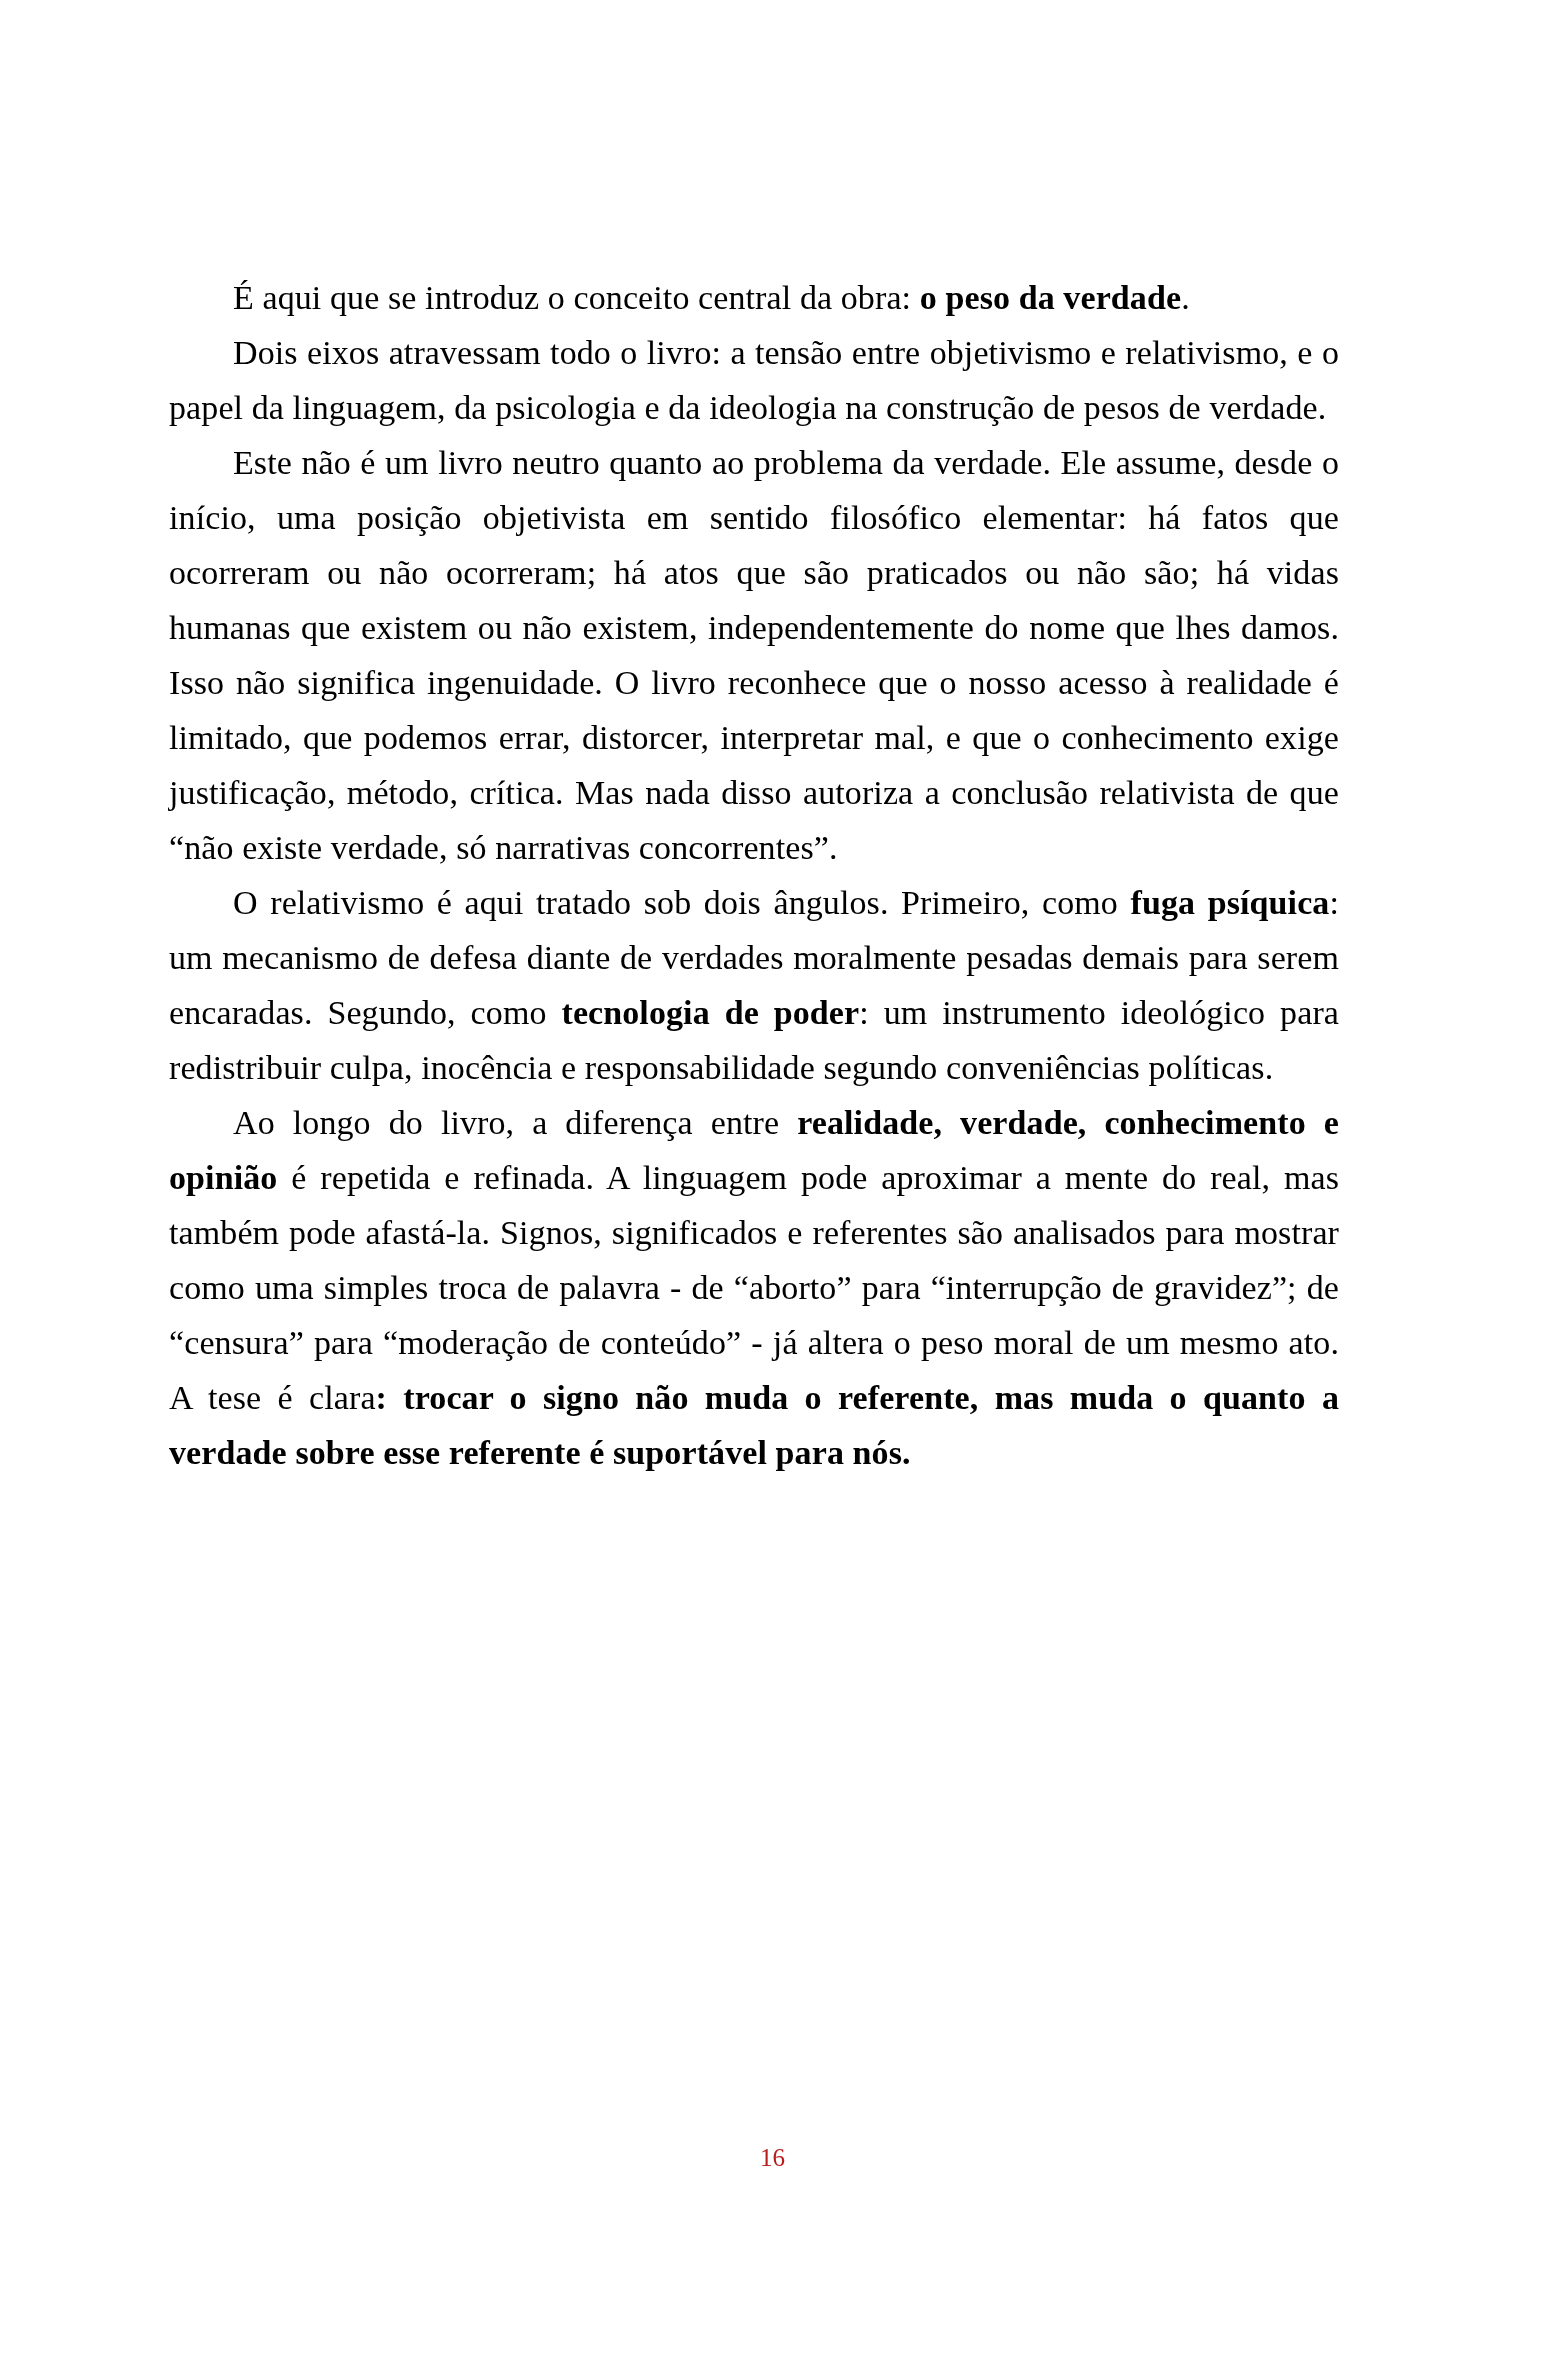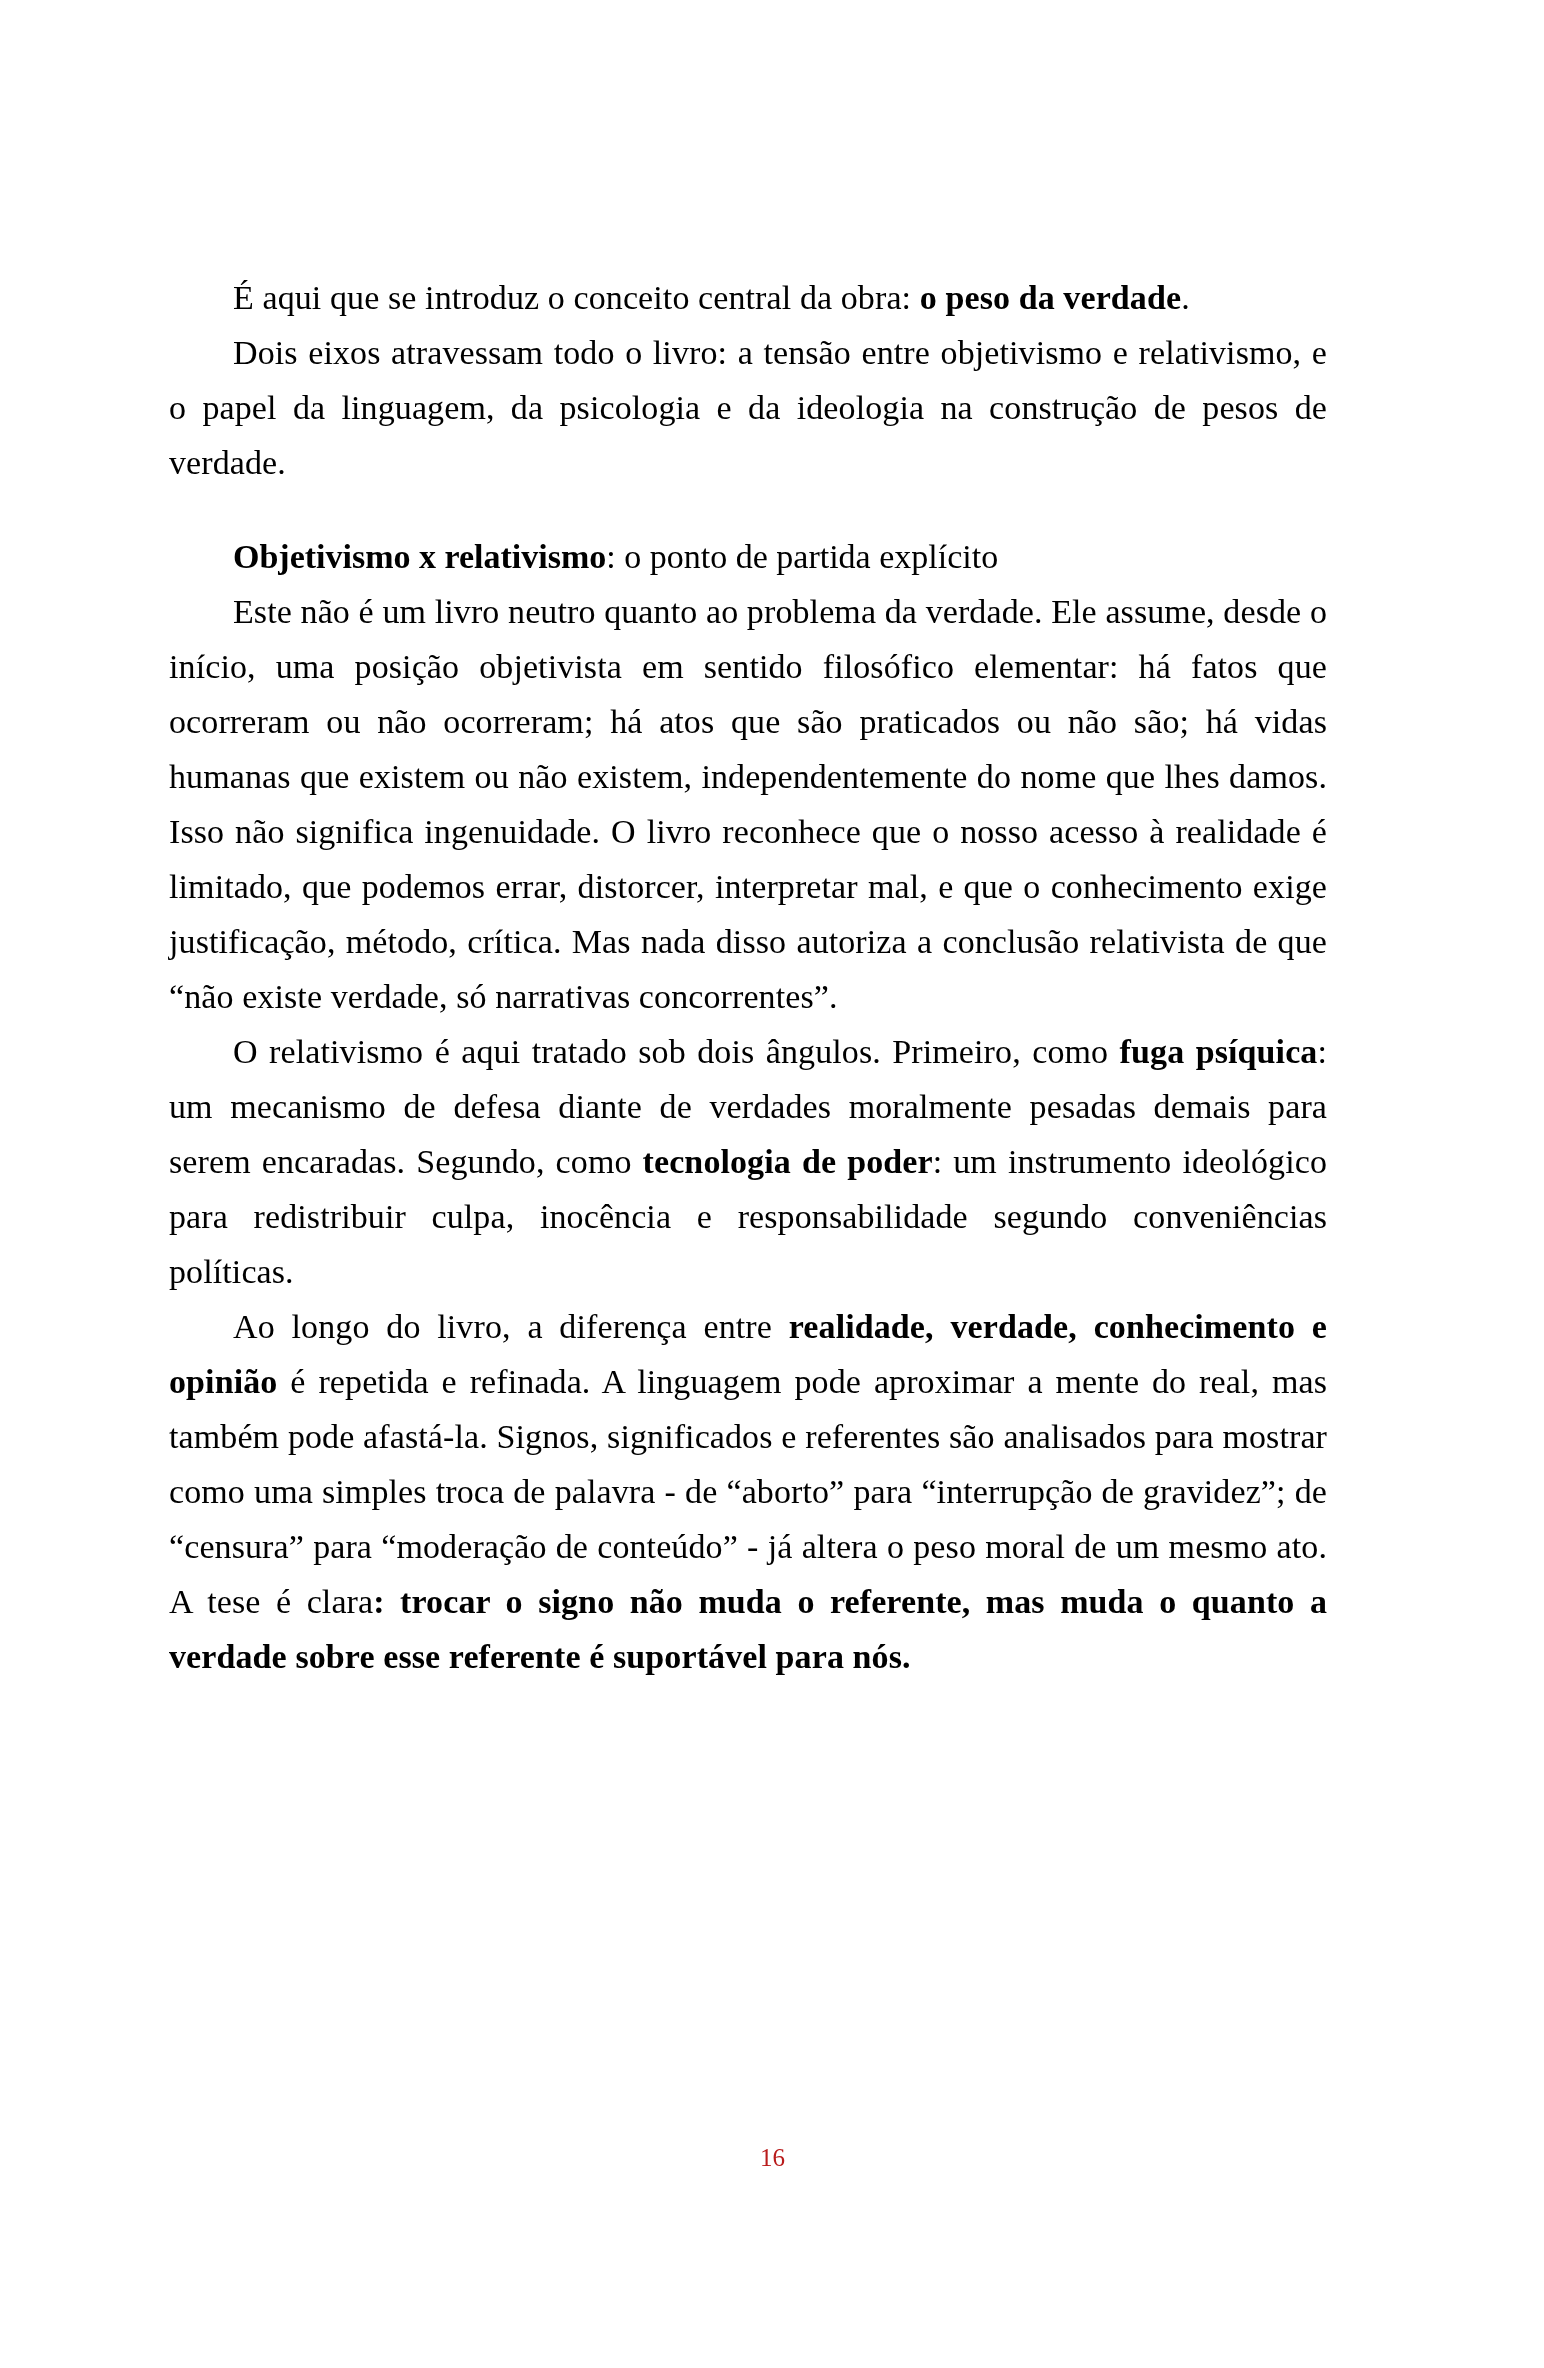--- a/index.html
+++ b/index.html
@@ -36,7 +36,7 @@
   }
 
   p.body-par {
-    margin: 0 12px 0 0;
+    margin: 0 0 0 0;
     font-size: 34px;
     line-height: 55px;
     text-align: justify;

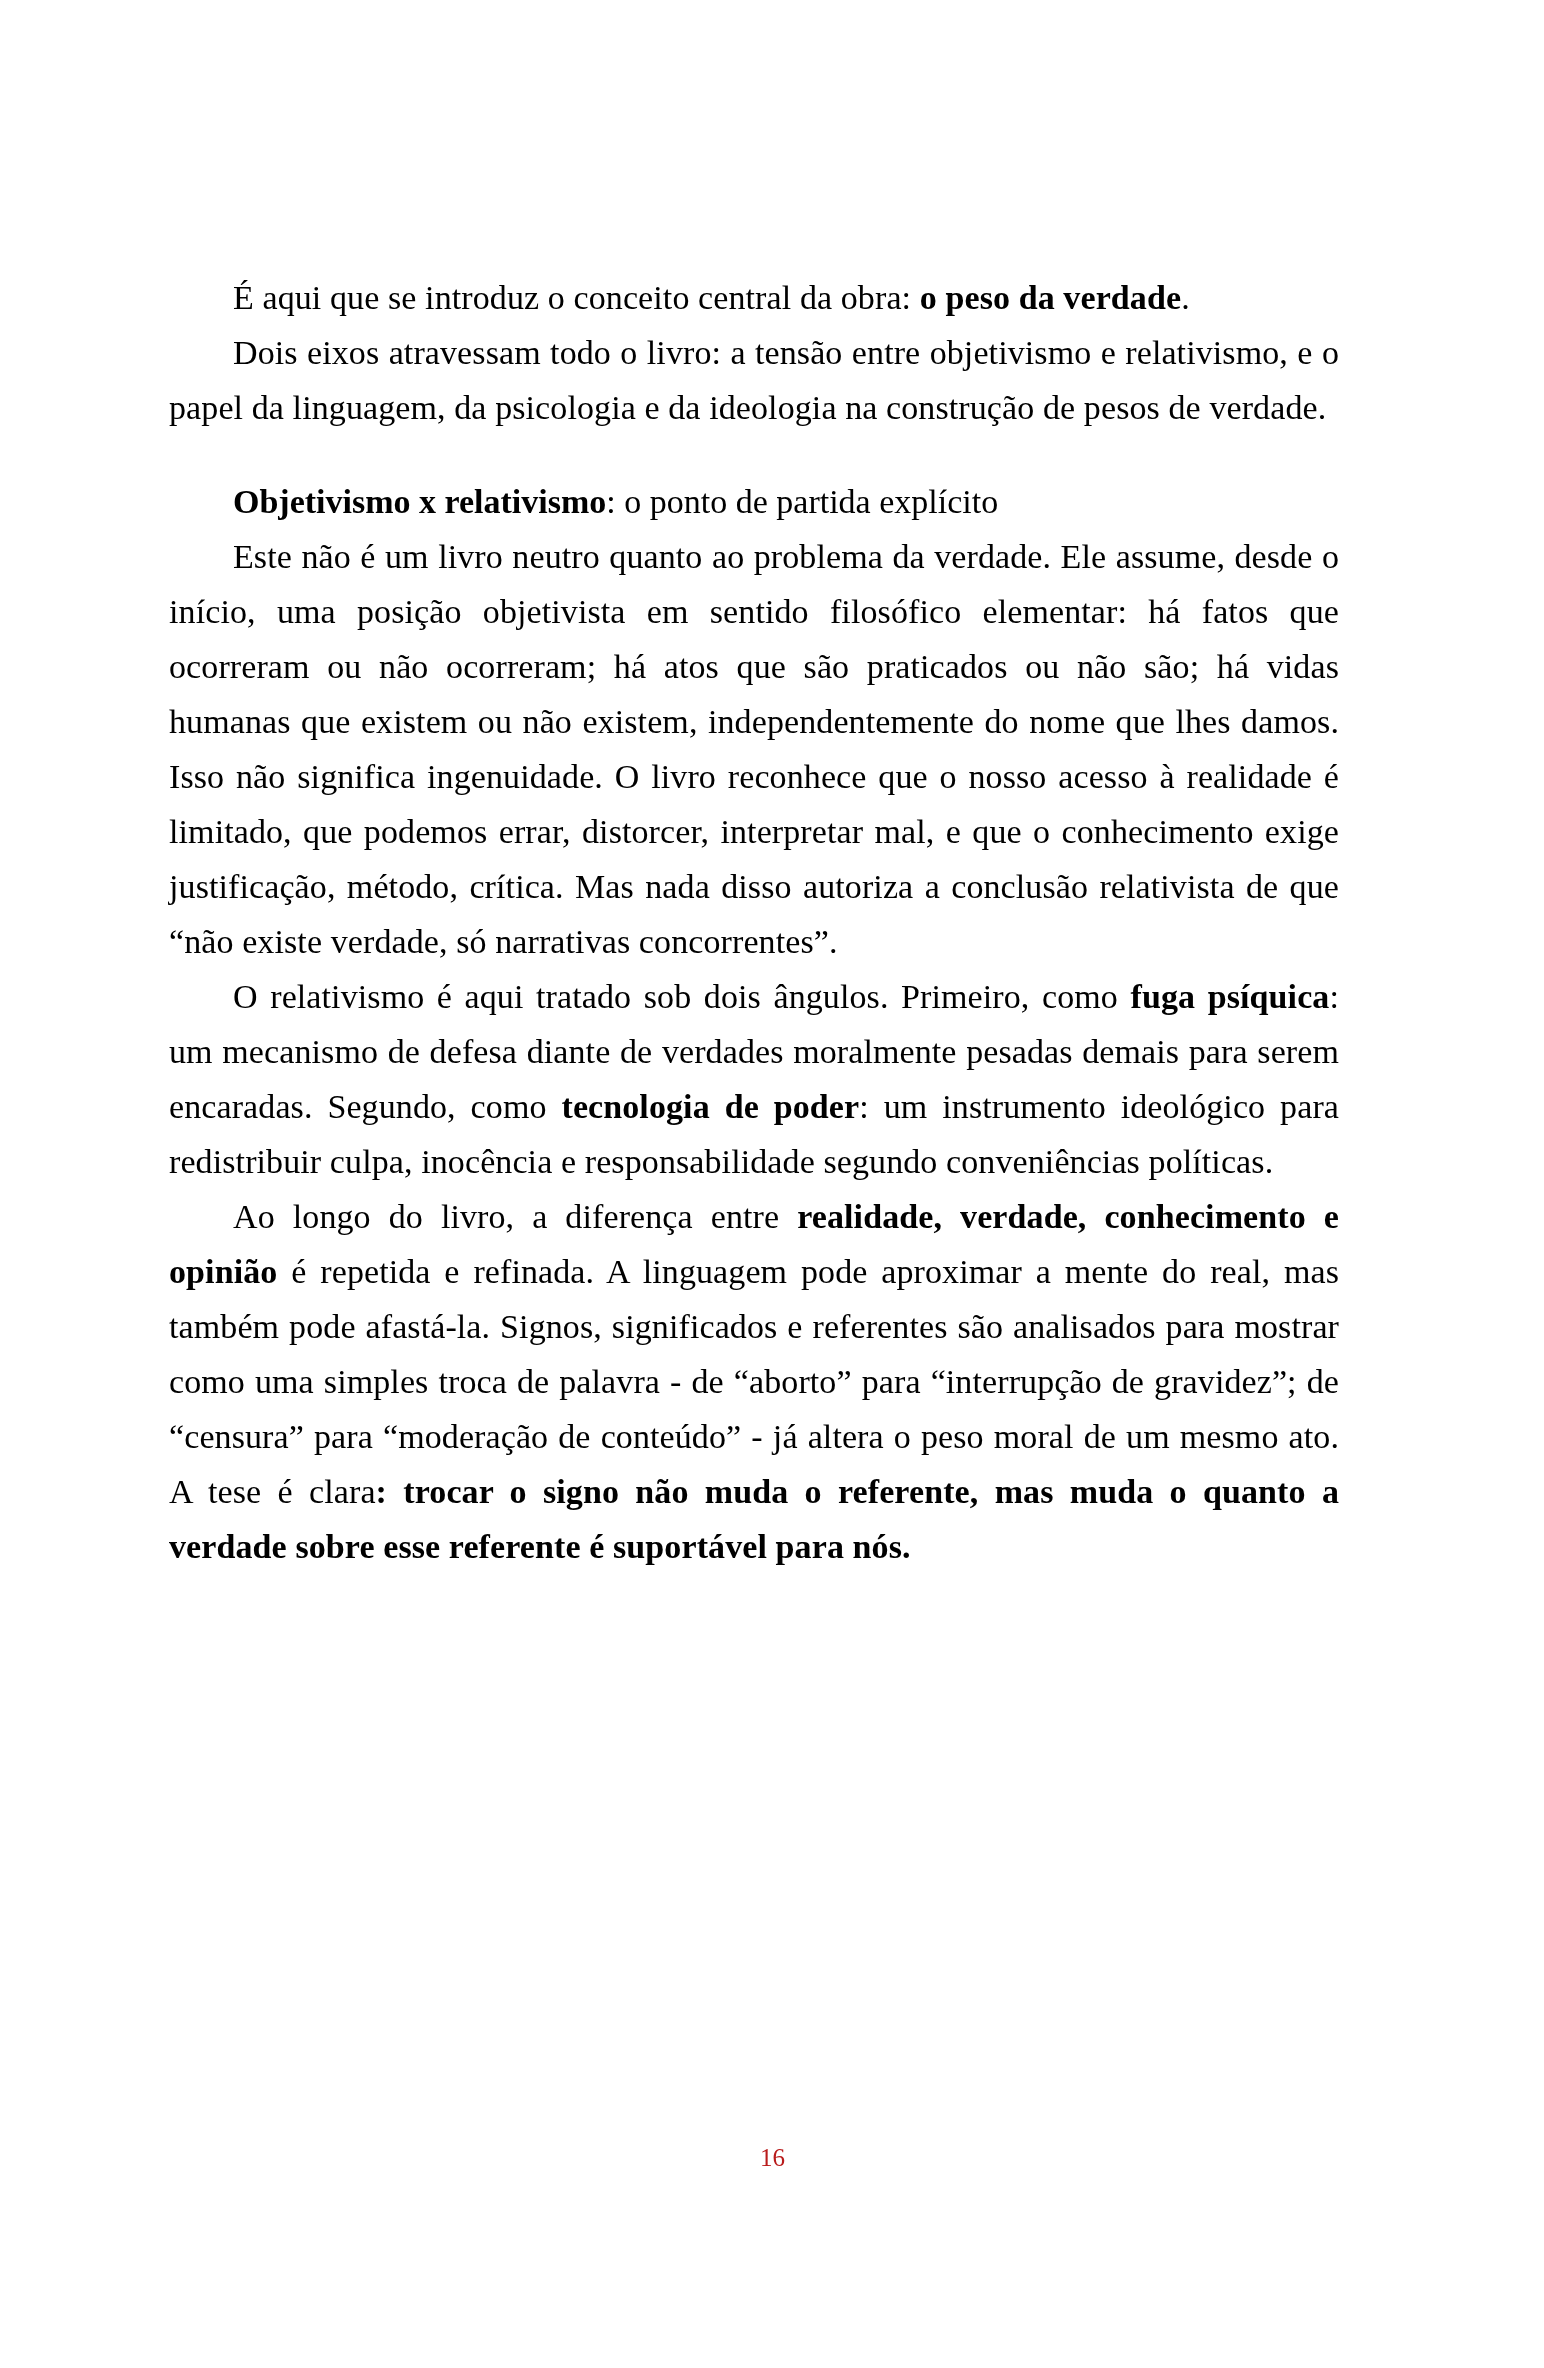--- a/index.html
+++ b/index.html
@@ -96,7 +96,6 @@
 
     <p class="body-par par-gap"><span class="run">Dois eixos atravessam todo o livro: a tensão entre objetivismo e relativismo, e o papel da linguagem, da psicologia e da ideologia na construção de pesos de verdade.</span></p>
 
-    <h2 class="subhead"><span class="run bold-run">Objetivismo x relativismo</span><span class="run">: o ponto de partida explícito</span></h2>
 
     <p class="body-par par-gap"><span class="run">Este não é um livro neutro quanto ao problema da verdade. Ele assume, desde o início, uma posição objetivista em sentido filosófico elementar: há fatos que ocorreram ou não ocorreram; há atos que são praticados ou não são; há vidas humanas que existem ou não existem, independentemente do nome que lhes damos. Isso não significa ingenuidade. O livro reconhece que o nosso acesso à realidade é limitado, que podemos errar, distorcer, interpretar mal, e que o conhecimento exige justificação, método, crítica. Mas nada disso autoriza a conclusão relativista de que “não existe verdade, só narrativas concorrentes”.</span></p>
 

